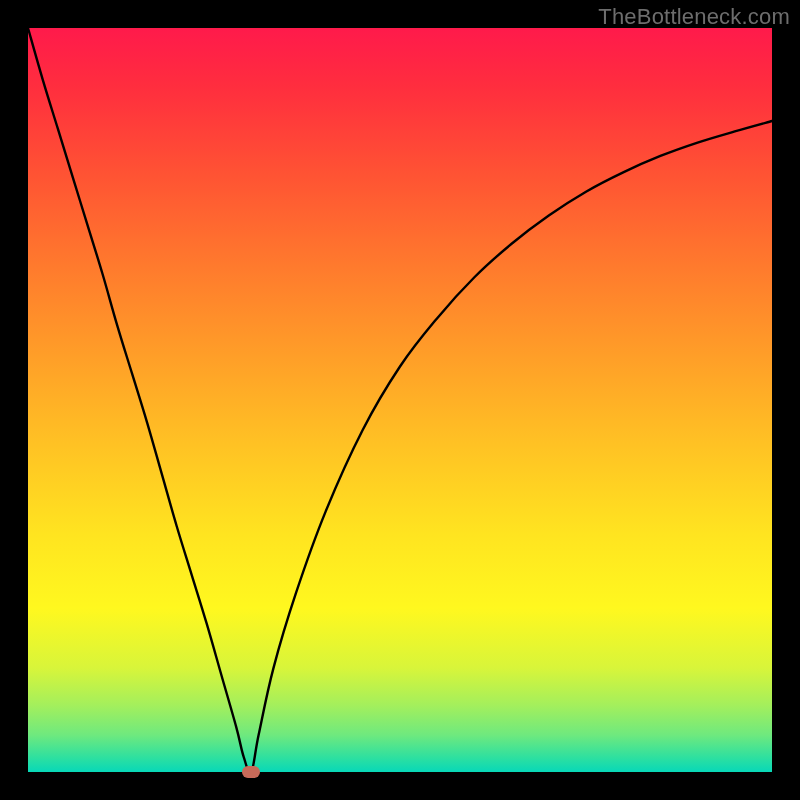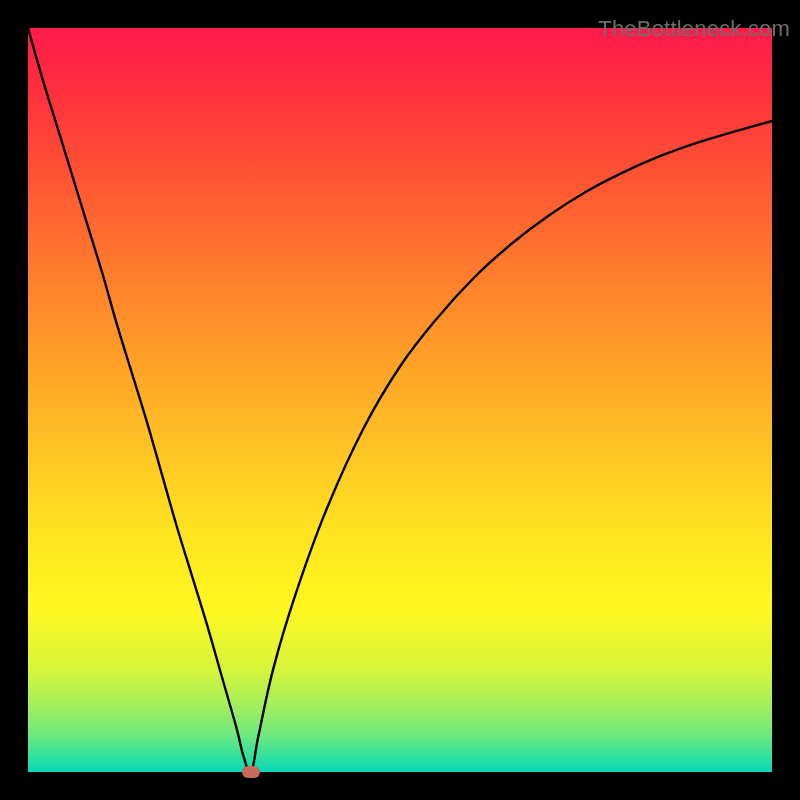--- a/index.html
+++ b/index.html
@@ -48,7 +48,6 @@
     letter-spacing: 0.2px;
     font-weight: 500;
     user-select: none;
-    margin-top: 12px;
   }
   svg.curve {
     position: absolute;

